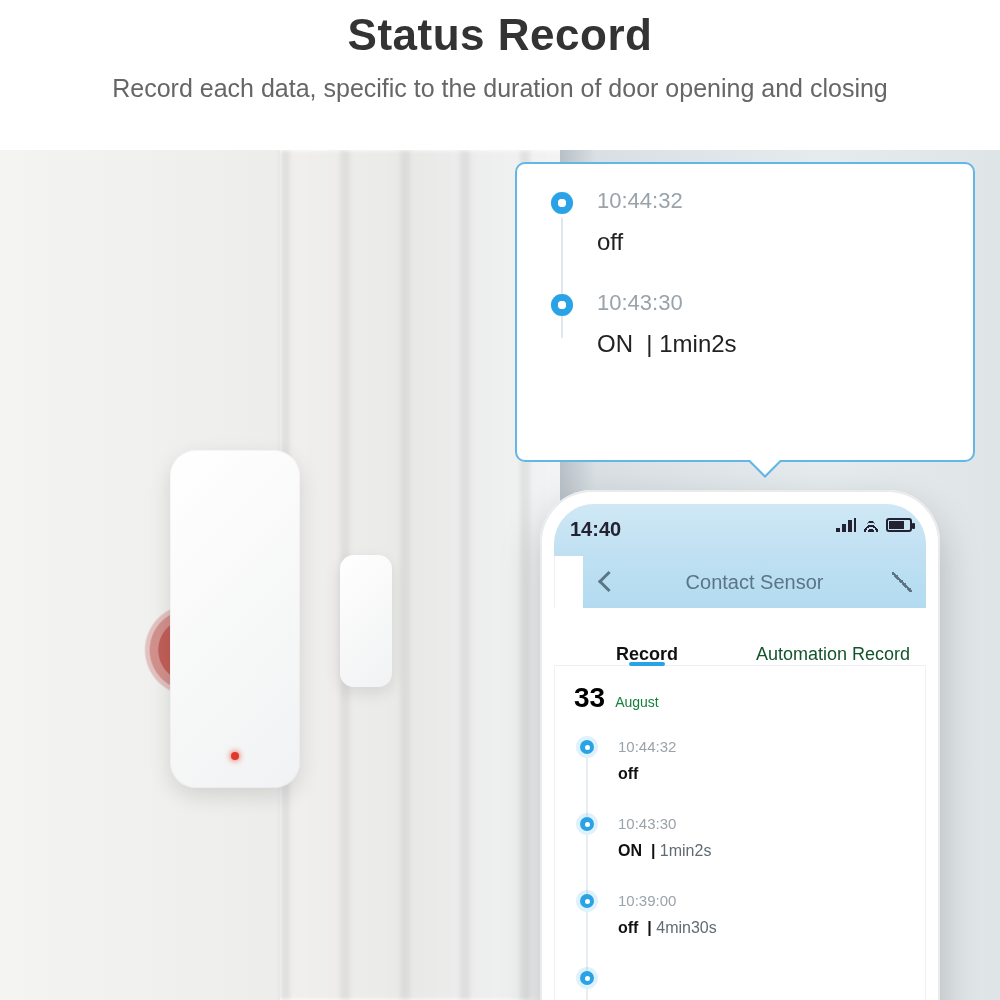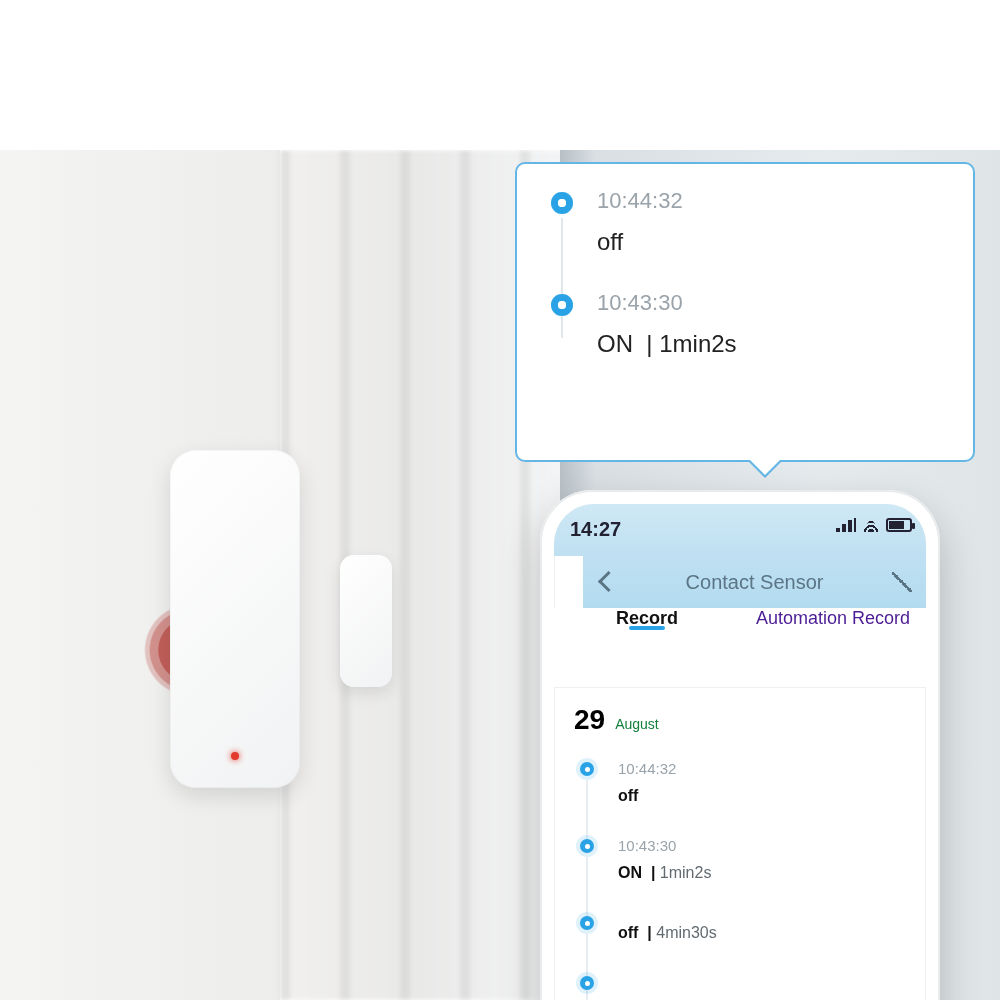--- a/index.html
+++ b/index.html
@@ -109,6 +109,10 @@
 
 <div class="stage">
 
+  <div class="hdr">
+    <h1>Status Record</h1>
+    <p>Record each data, specific to the duration of door opening and closing</p>
+  </div>
 
   <div class="scene">
     <div class="wall-left"></div>

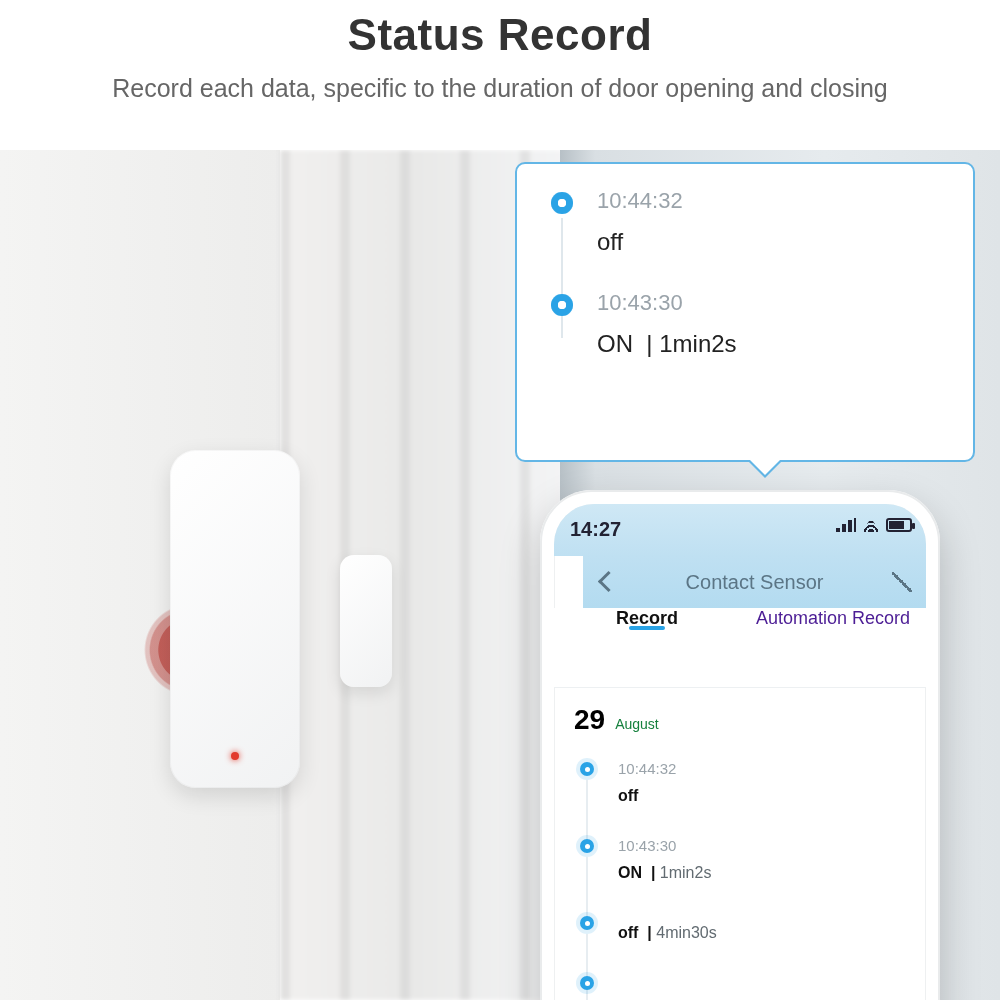--- a/index.html
+++ b/index.html
@@ -150,7 +150,7 @@
   <div class="phone">
     <div class="phone-screen">
       <div class="statusbar">
-        <div class="sb-time">14:27</div>
+        <div class="sb-time">14:40</div>
         <div class="sb-icons">
           <span class="sig"></span>
           <span class="wifi"></span>

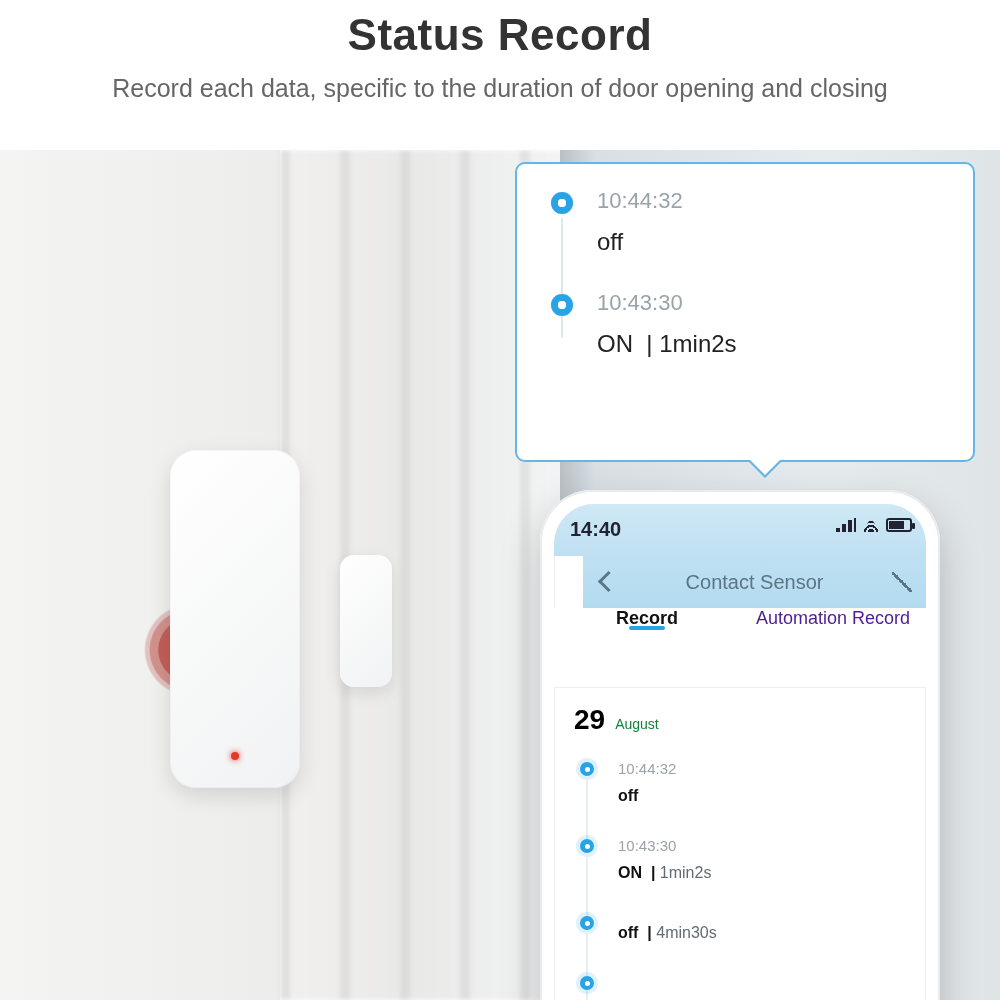--- a/index.html
+++ b/index.html
@@ -84,7 +84,7 @@
   .edit{ position:absolute; right:14px; top:16px; width:20px;height:20px; }
   .edit::before{content:"";position:absolute;inset:0;background:linear-gradient(45deg,transparent 45%,#5b7585 45% 55%,transparent 55%);}
 
-  .tabs{ display:flex; height:80px; align-items:flex-start; background:#fff; border-bottom:1px solid #edf0f2;}
+  .tabs{ display:flex; height:58px; align-items:flex-end; background:#fff; border-bottom:1px solid #edf0f2;}
   .tabs .tab{ flex:1; text-align:center; font-size:18px; color:#4c1d95; position:relative; }
   .tabs .tab.active{ color:#111; font-weight:700; }
   .tabs .tab.active::after{content:"";position:absolute;left:50%;bottom:-1px;width:36px;height:4px;margin-left:-18px;background:#2aa3e6;border-radius:2px;}

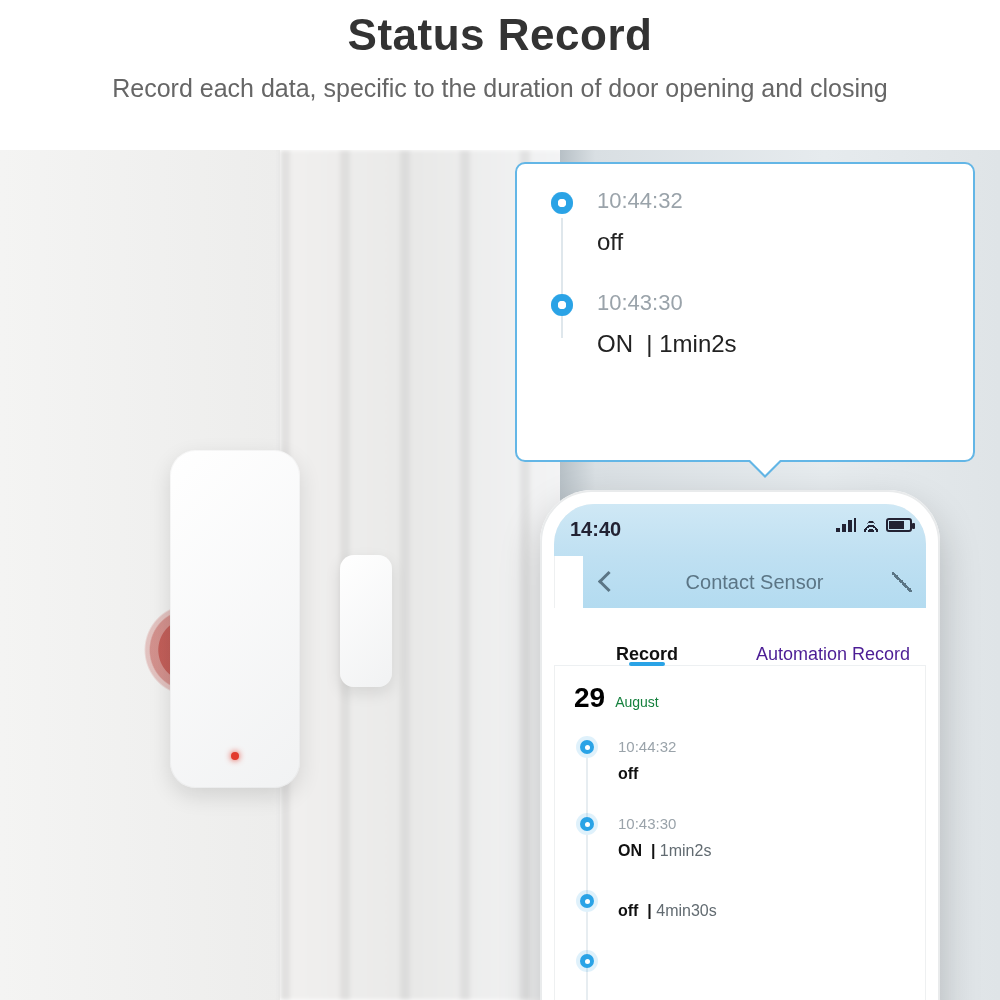--- a/index.html
+++ b/index.html
@@ -85,7 +85,7 @@
   .edit::before{content:"";position:absolute;inset:0;background:linear-gradient(45deg,transparent 45%,#5b7585 45% 55%,transparent 55%);}
 
   .tabs{ display:flex; height:58px; align-items:flex-end; background:#fff; border-bottom:1px solid #edf0f2;}
-  .tabs .tab{ flex:1; text-align:center; font-size:18px; color:#4c1d95; position:relative; }
+  .tabs .tab{ flex:1; text-align:center; font-size:18px; color:#14532d; position:relative; }
   .tabs .tab.active{ color:#111; font-weight:700; }
   .tabs .tab.active::after{content:"";position:absolute;left:50%;bottom:-1px;width:36px;height:4px;margin-left:-18px;background:#2aa3e6;border-radius:2px;}
 

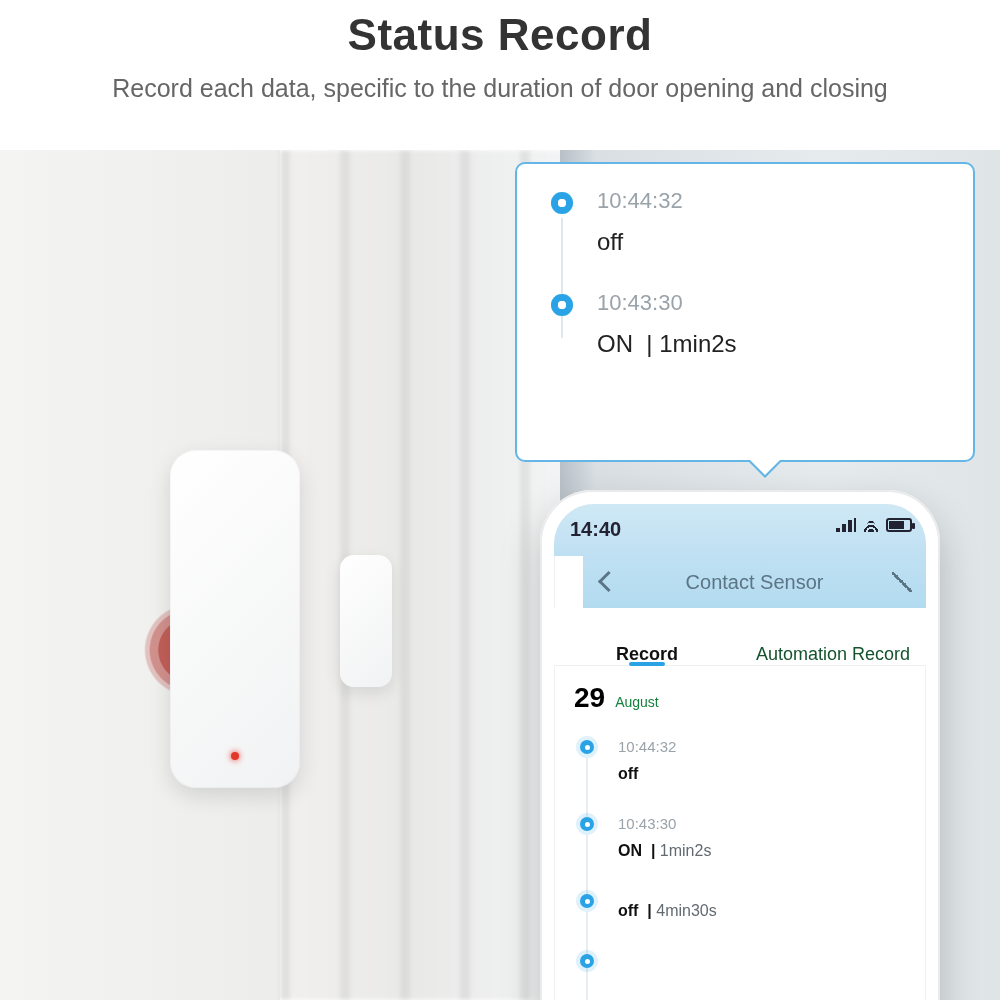--- a/index.html
+++ b/index.html
@@ -167,7 +167,7 @@
         <div class="tab">Automation Record</div>
       </div>
       <div class="datehdr">
-        <span class="dn">29</span>
+        <span class="dn">33</span>
         <span class="dm">August</span>
       </div>
       <div class="list">

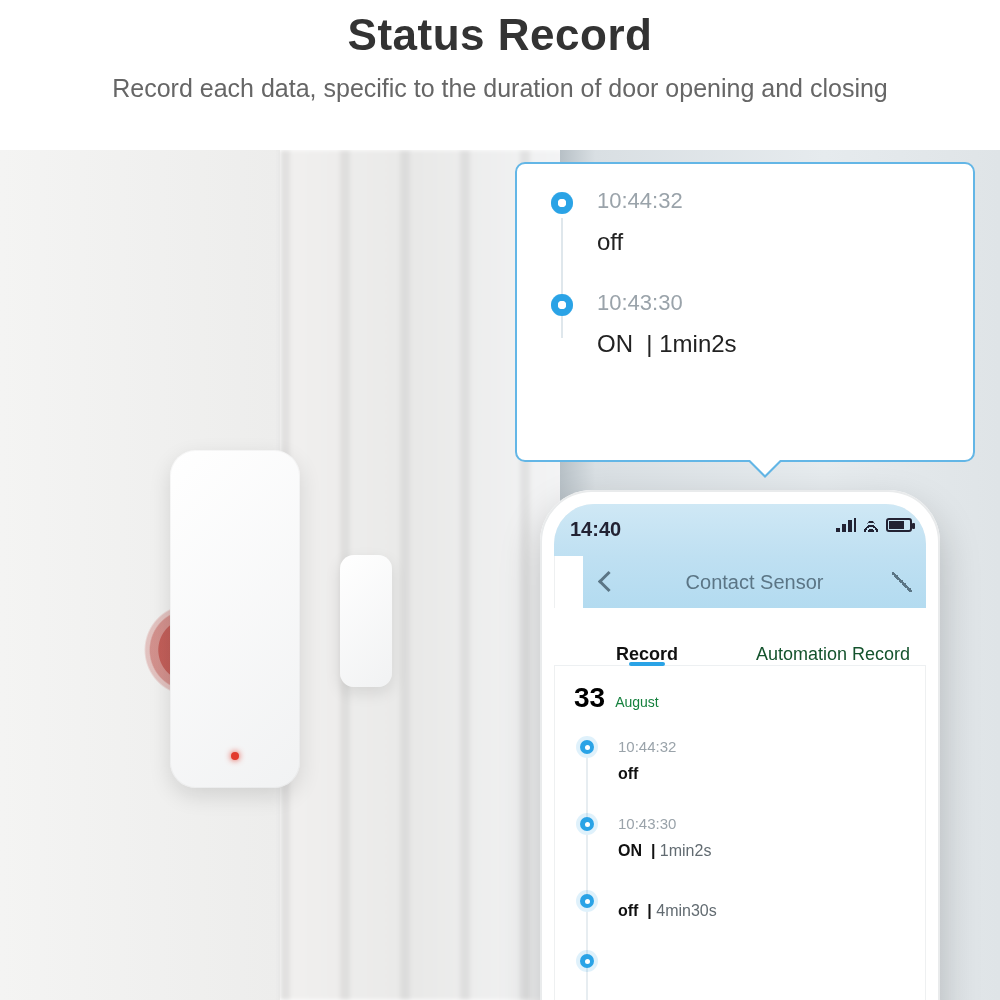--- a/index.html
+++ b/index.html
@@ -188,6 +188,7 @@
         <div class="row">
           <div class="dot"></div>
             <div class="vline"></div>
+          <div class="t">10:39:00</div>
           <div class="s">
             <span>off</span>&nbsp;&nbsp;|&nbsp;<span class="d">4min30s</span>
           </div>

